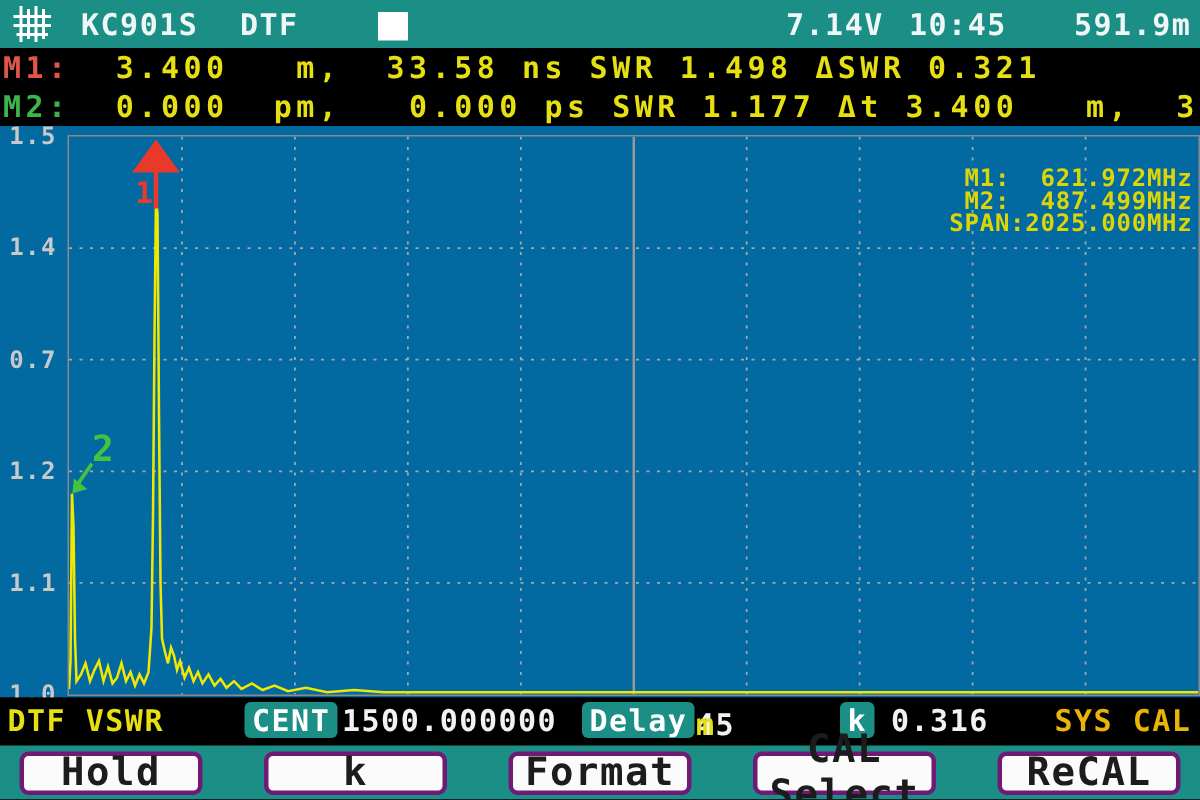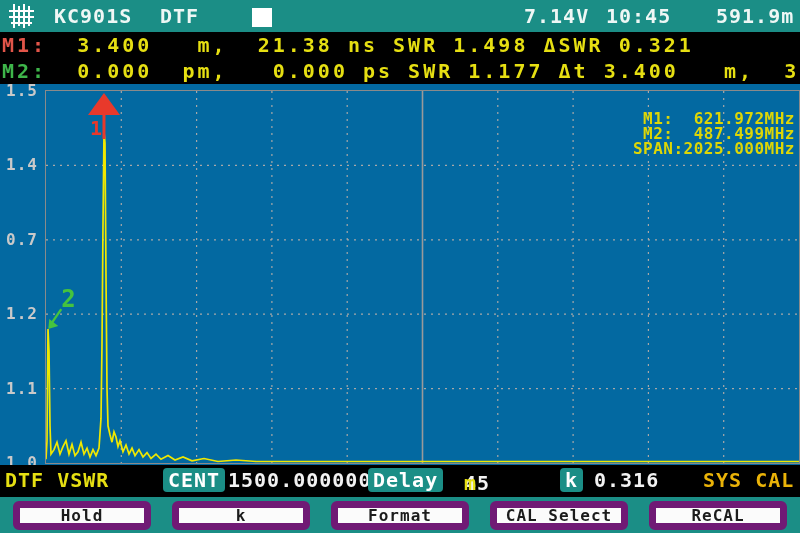--- a/index.html
+++ b/index.html
@@ -78,7 +78,7 @@
   </div>
 
   <div class="readout">
-    <div class="row r1"><span class="lab-m1">M1:</span><span>  3.400   m,  21.38 ns SWR 1.498 ΔSWR 0.321</span></div>
+    <div class="row r1"><span class="lab-m1">M1:</span><span>  3.400   m,  33.58 ns SWR 1.498 ΔSWR 0.321</span></div>
     <div class="row r2"><span class="lab-m2">M2:</span><span>  0.000  pm,   0.000 ps SWR 1.177 Δt 3.400   m,  33.58 ns</span></div>
   </div>
 

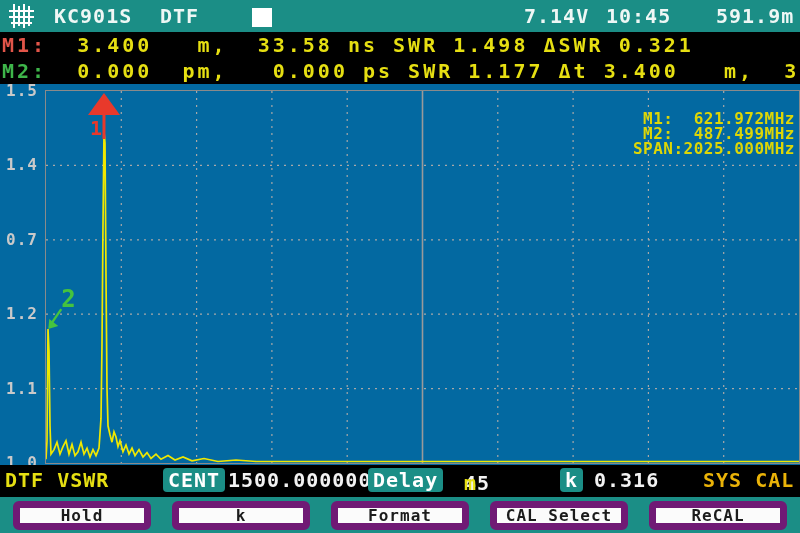--- a/index.html
+++ b/index.html
@@ -39,7 +39,7 @@
   .badge{background:#1b8e86;border-radius:4px;padding:0 5px;color:#fff;}
   .st-cent{left:163px;}
   .st-centval{left:228px;}
-  .st-delay{left:368px;}
+  .st-delay{left:388px;}
   .st-delayval{left:464px;}
   .unit-y{color:#e6df12;}
   .st-k{left:560px;}

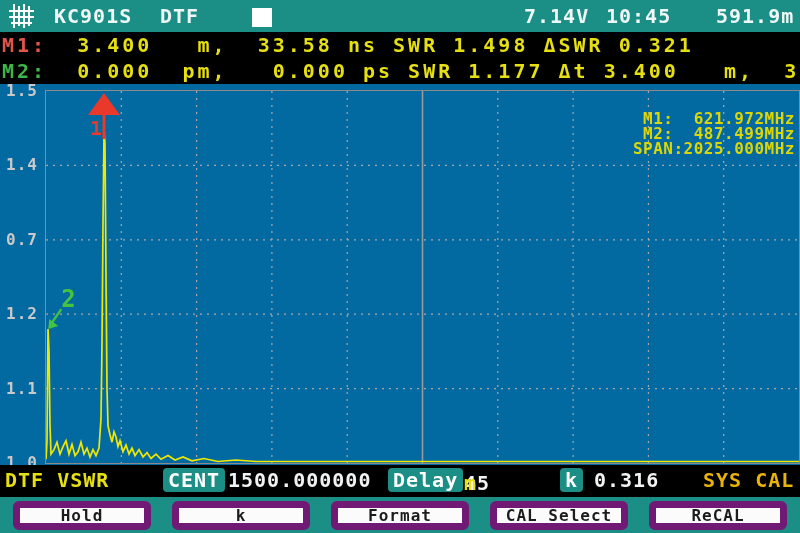--- a/index.html
+++ b/index.html
@@ -48,8 +48,8 @@
   
   .softkeys{position:absolute;left:0;top:497px;width:800px;height:36px;background:#1b8e86;
             display:flex;align-items:center;justify-content:space-between;padding:0 13px;box-sizing:border-box;}
-  .softkeys button{width:138px;height:29px;background:#fbfbfb;border:7px solid #701a75;border-radius:6px;
-            font-family:inherit;font-size:16px;font-weight:bold;letter-spacing:1px;color:#1c1c1c;
+  .softkeys button{width:122px;height:29px;background:#fbfbfb;border:3px solid #701a75;border-radius:6px;
+            font-family:inherit;font-size:26px;font-weight:bold;letter-spacing:1px;color:#1c1c1c;
             display:flex;align-items:center;justify-content:center;padding:0;}
 </style>
 </head>

